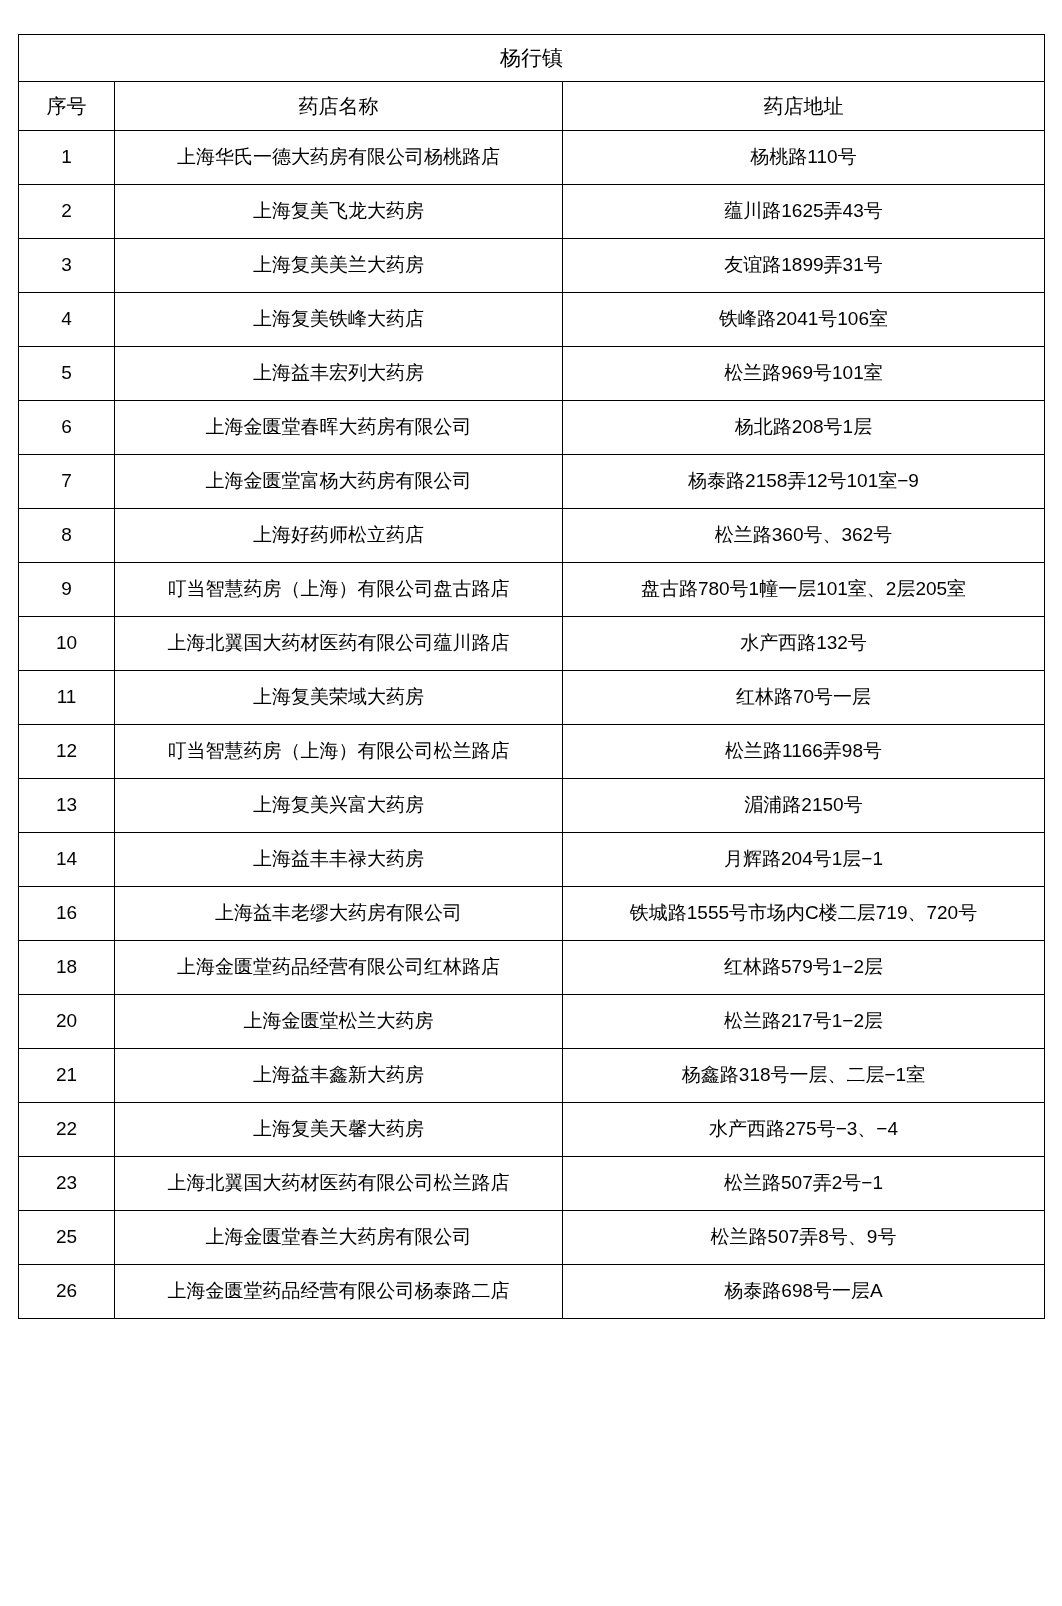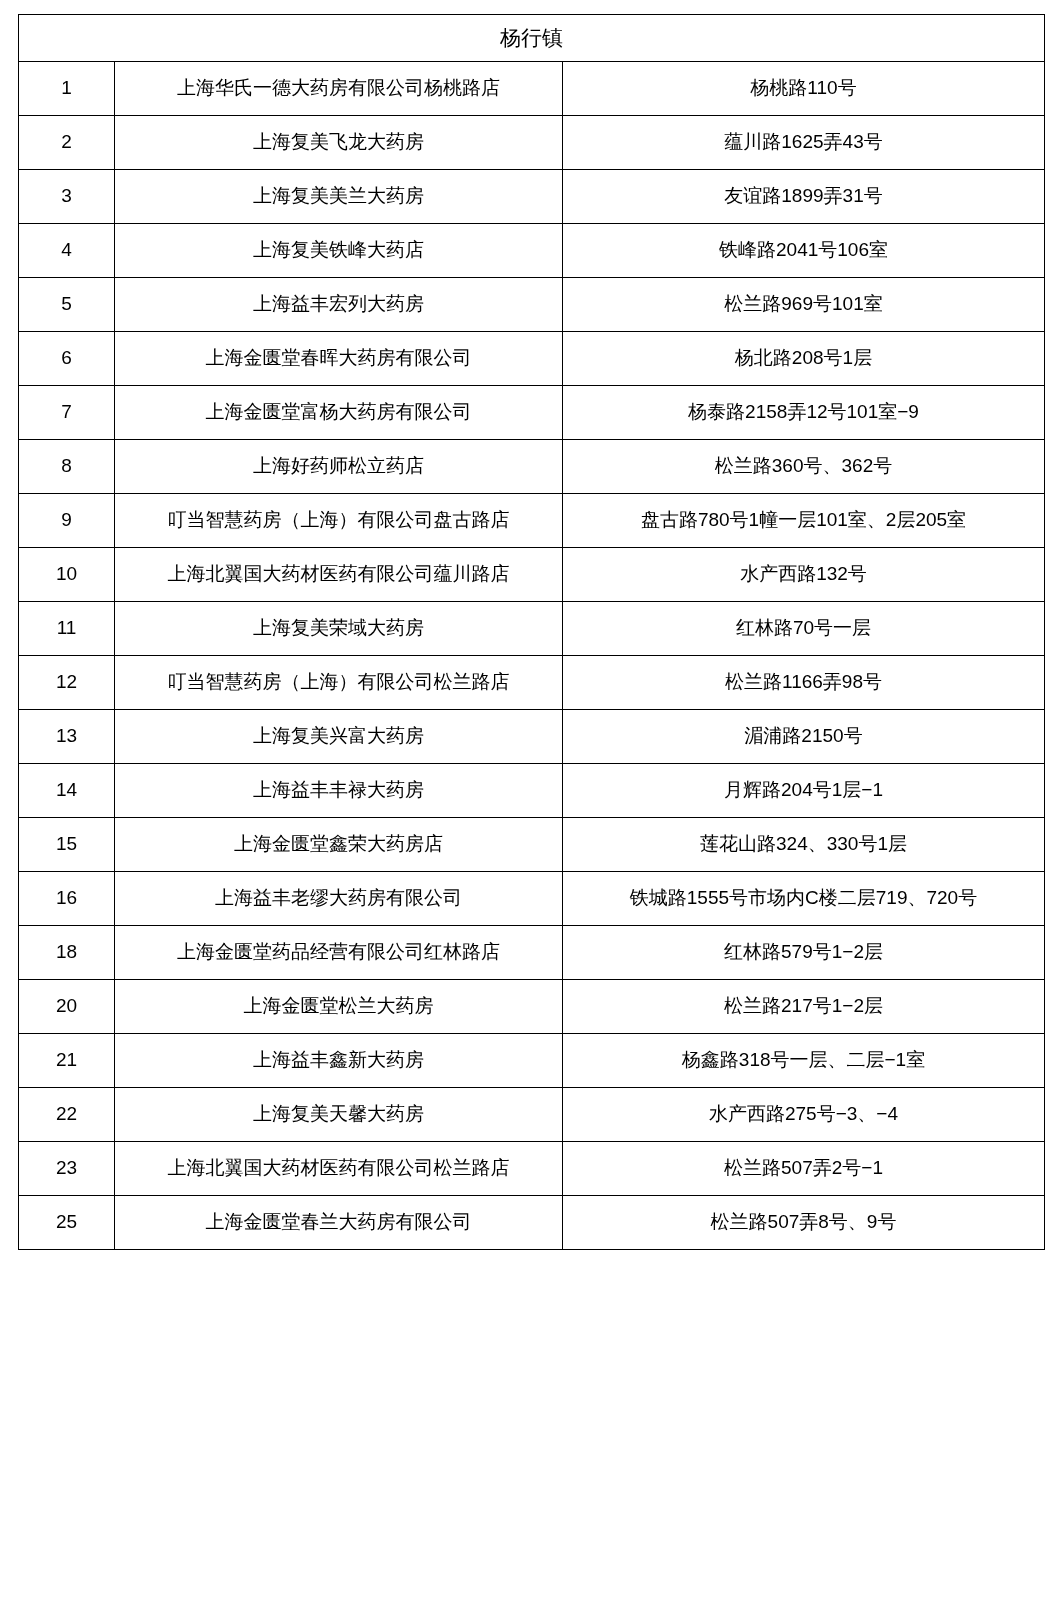--- a/index.html
+++ b/index.html
@@ -22,6 +22,7 @@
     border-collapse: collapse;
     width: 1026px;
     table-layout: fixed;
+    margin-top: 20px;
   }
   table.pharmacy-table td,
   table.pharmacy-table th {

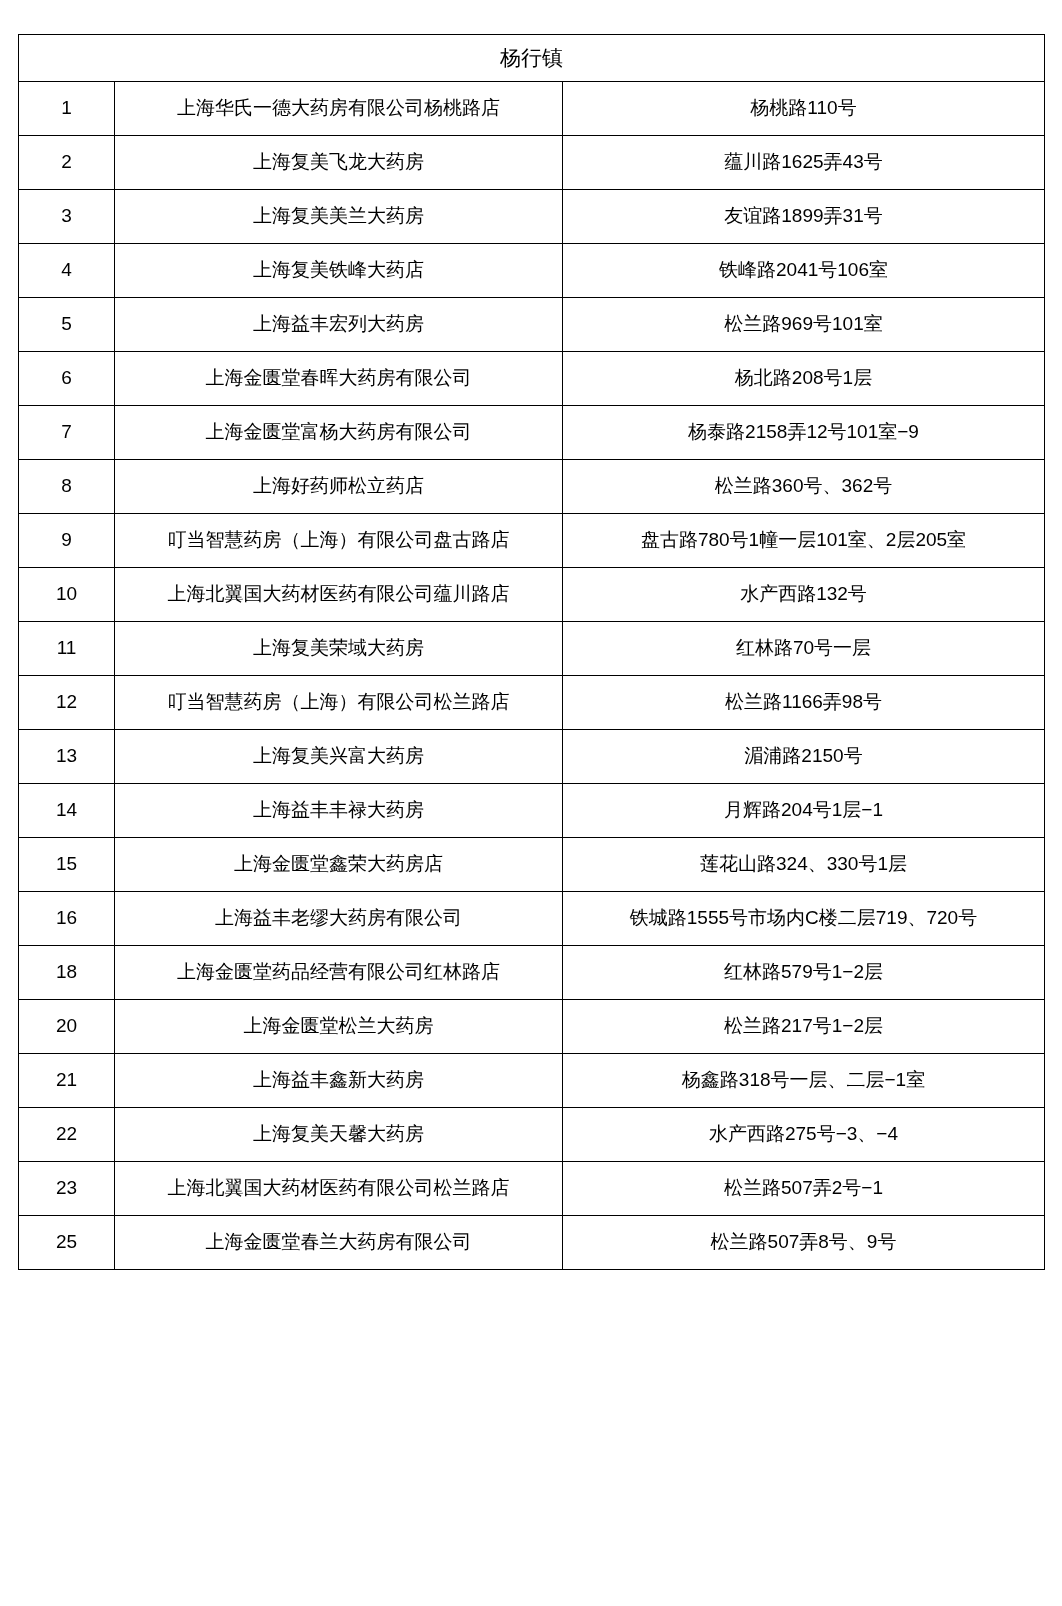--- a/index.html
+++ b/index.html
@@ -65,6 +65,11 @@
     <tbody>
       <tr class="title-row">
         <td colspan="3">杨行镇</td>
+      </tr>
+      <tr class="header-row">
+        <td>序号</td>
+        <td>药店名称</td>
+        <td>药店地址</td>
       </tr>
       <tr class="data-row">
         <td class="cell-index">1</td>

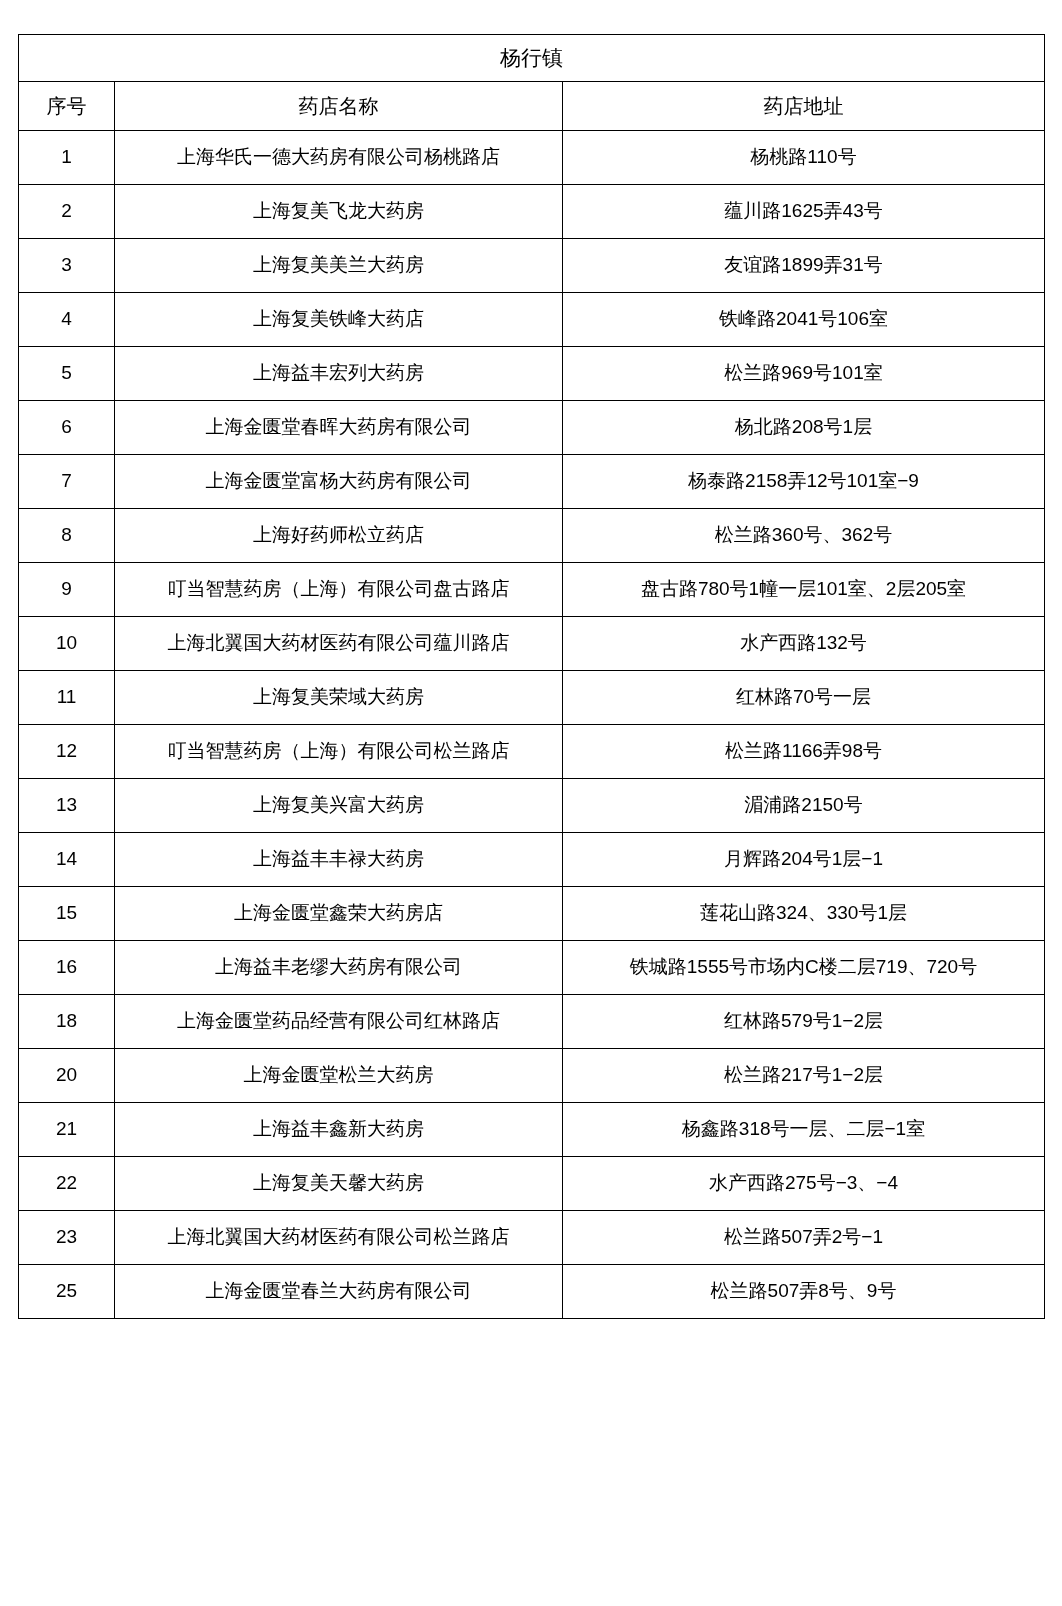--- a/index.html
+++ b/index.html
@@ -142,11 +142,6 @@
         <td class="cell-addr">月辉路204号1层−1</td>
       </tr>
       <tr class="data-row">
-        <td class="cell-index">15</td>
-        <td class="cell-name">上海金匮堂鑫荣大药房店</td>
-        <td class="cell-addr">莲花山路324、330号1层</td>
-      </tr>
-      <tr class="data-row">
         <td class="cell-index">16</td>
         <td class="cell-name">上海益丰老缪大药房有限公司</td>
         <td class="cell-addr">铁城路1555号市场内C楼二层719、720号</td>

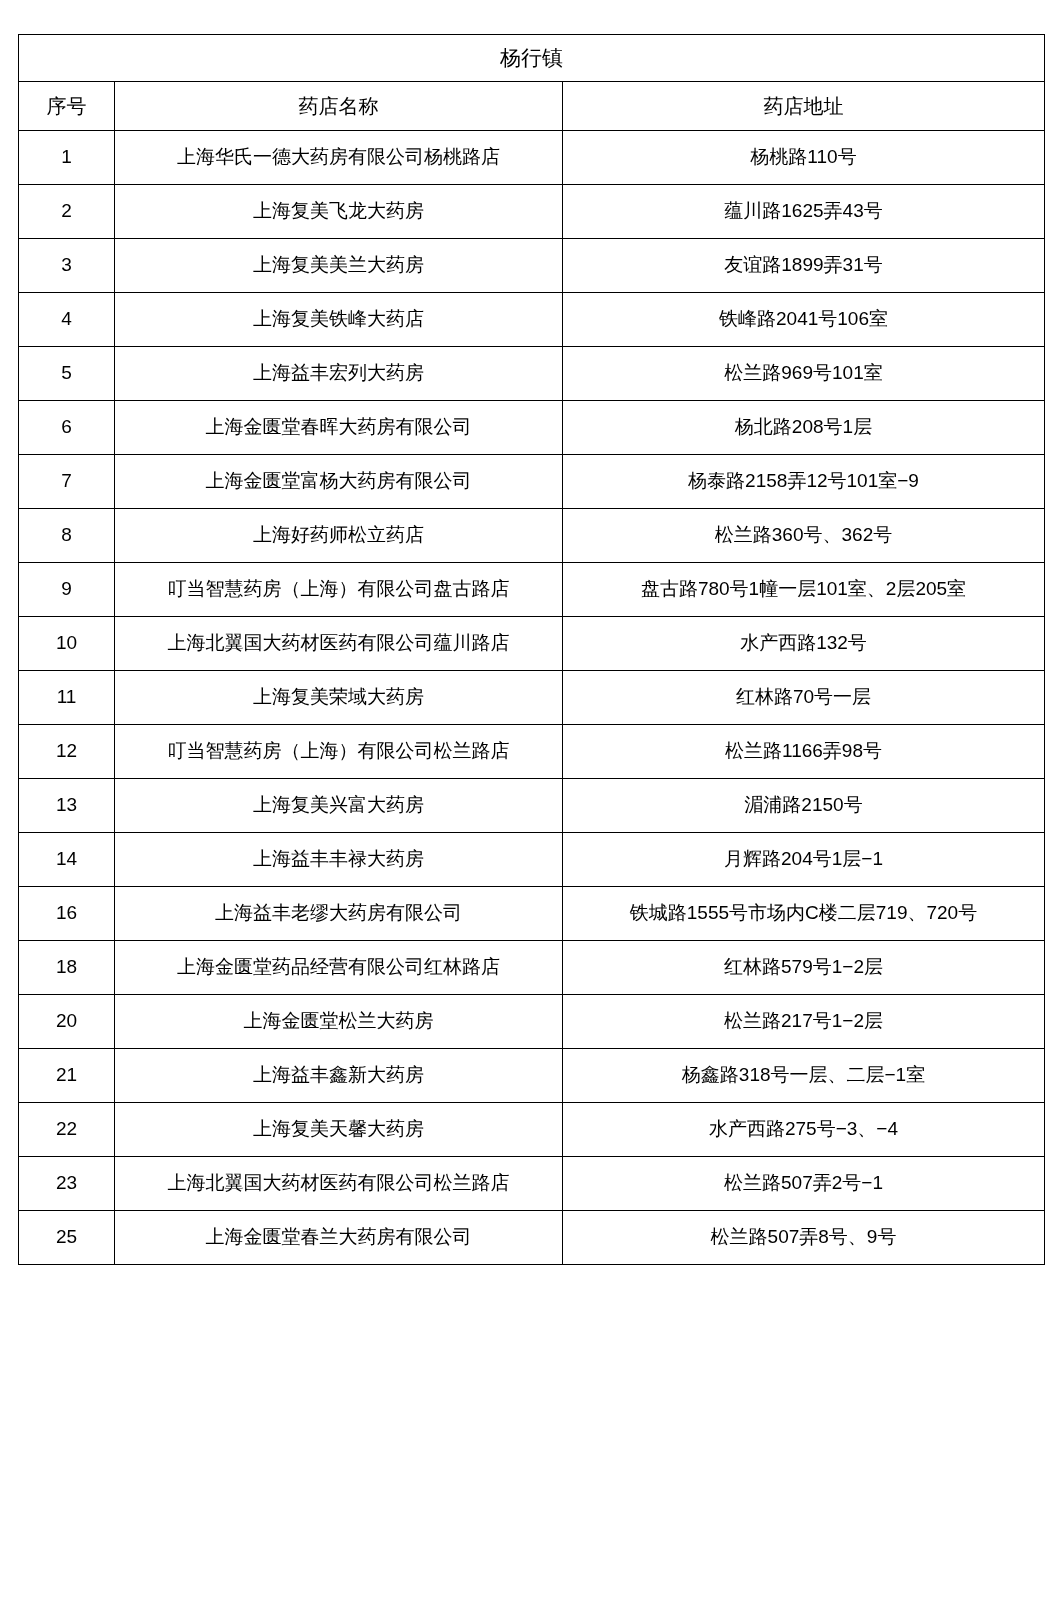--- a/index.html
+++ b/index.html
@@ -176,6 +176,11 @@
         <td class="cell-name">上海金匮堂春兰大药房有限公司</td>
         <td class="cell-addr">松兰路507弄8号、9号</td>
       </tr>
+      <tr class="data-row">
+        <td class="cell-index">26</td>
+        <td class="cell-name">上海金匮堂药品经营有限公司杨泰路二店</td>
+        <td class="cell-addr">杨泰路698号一层A</td>
+      </tr>
     </tbody>
   </table>
 </div>

